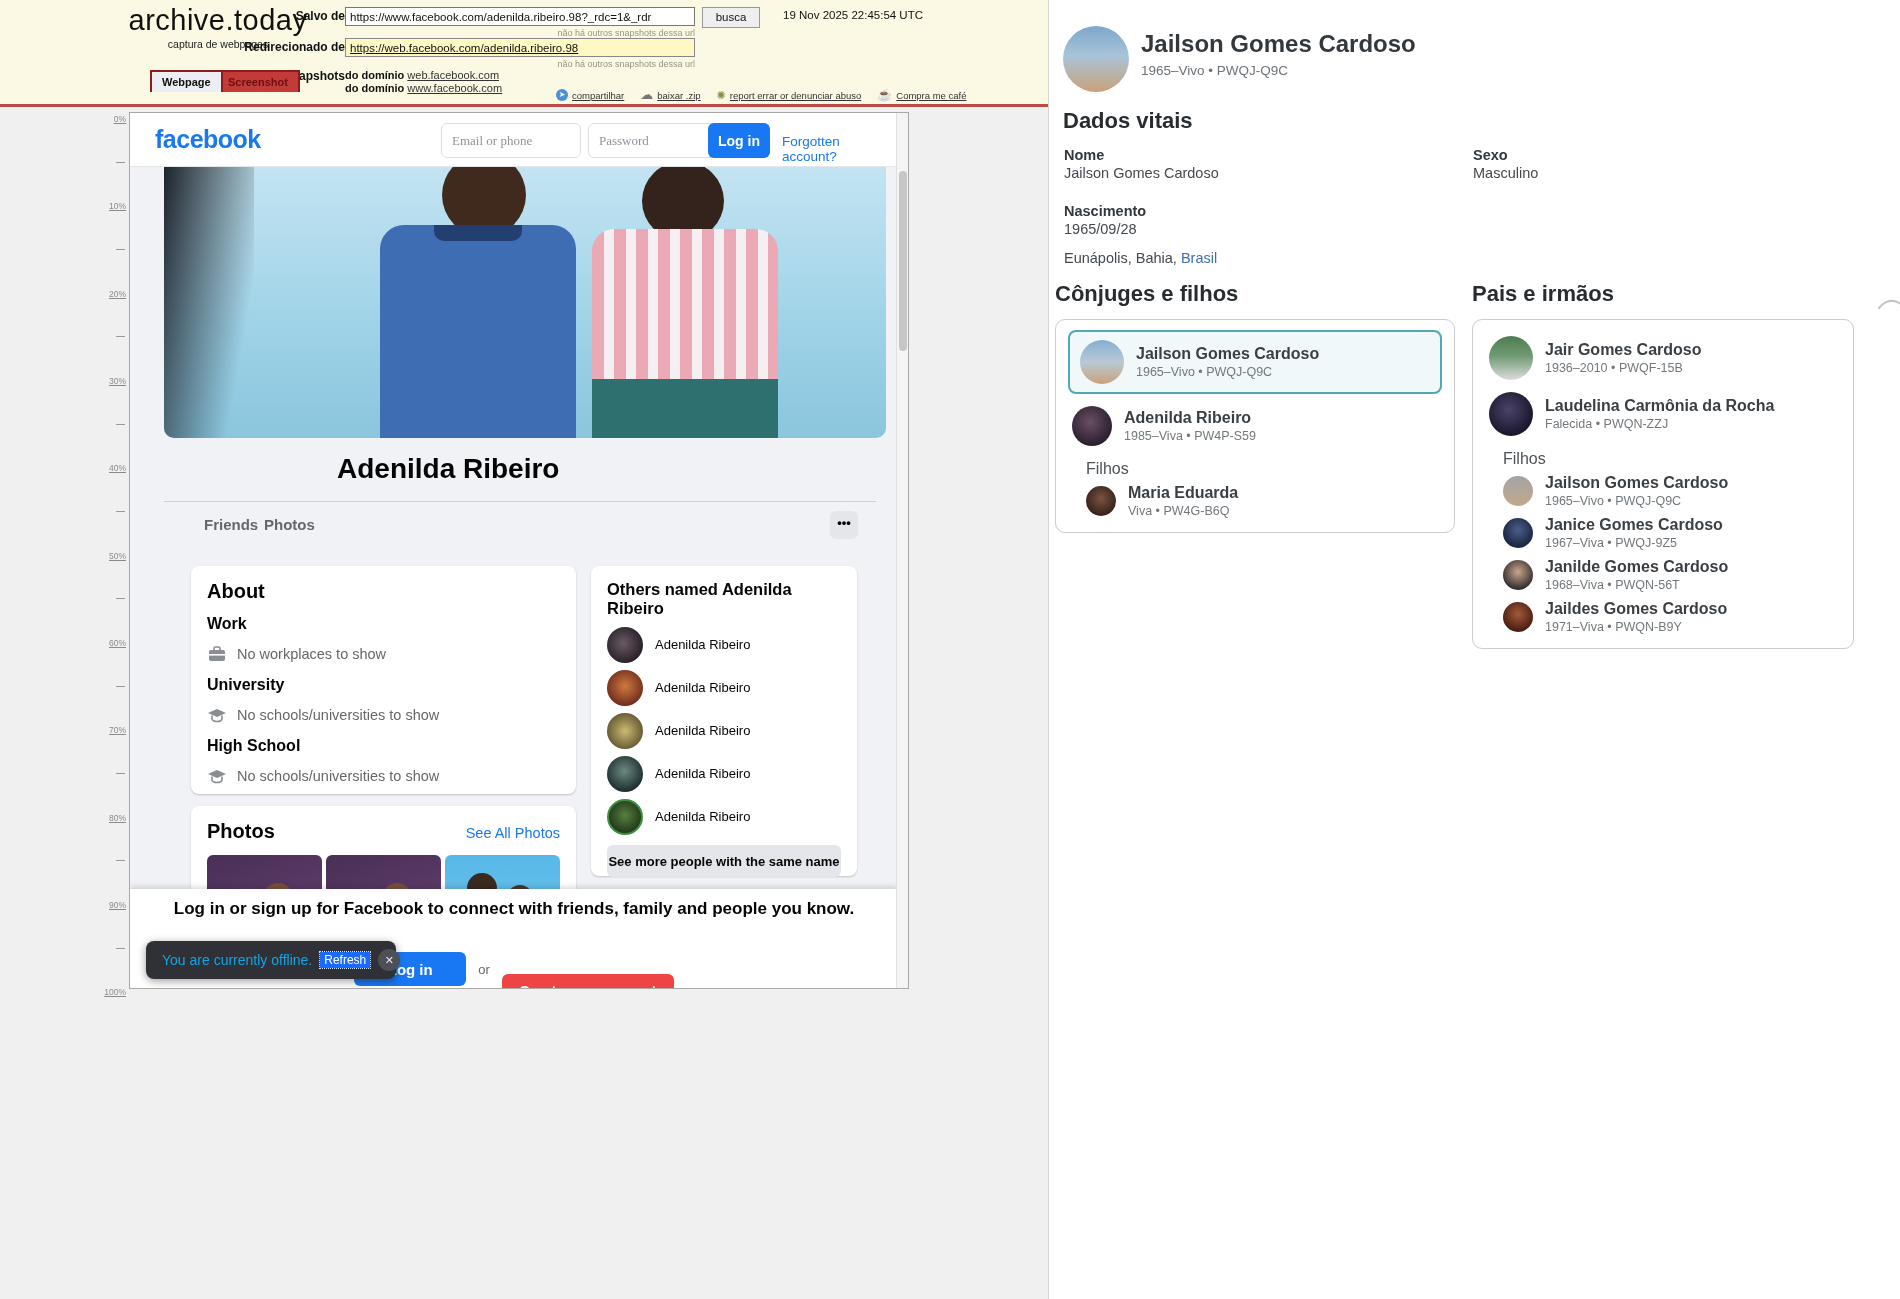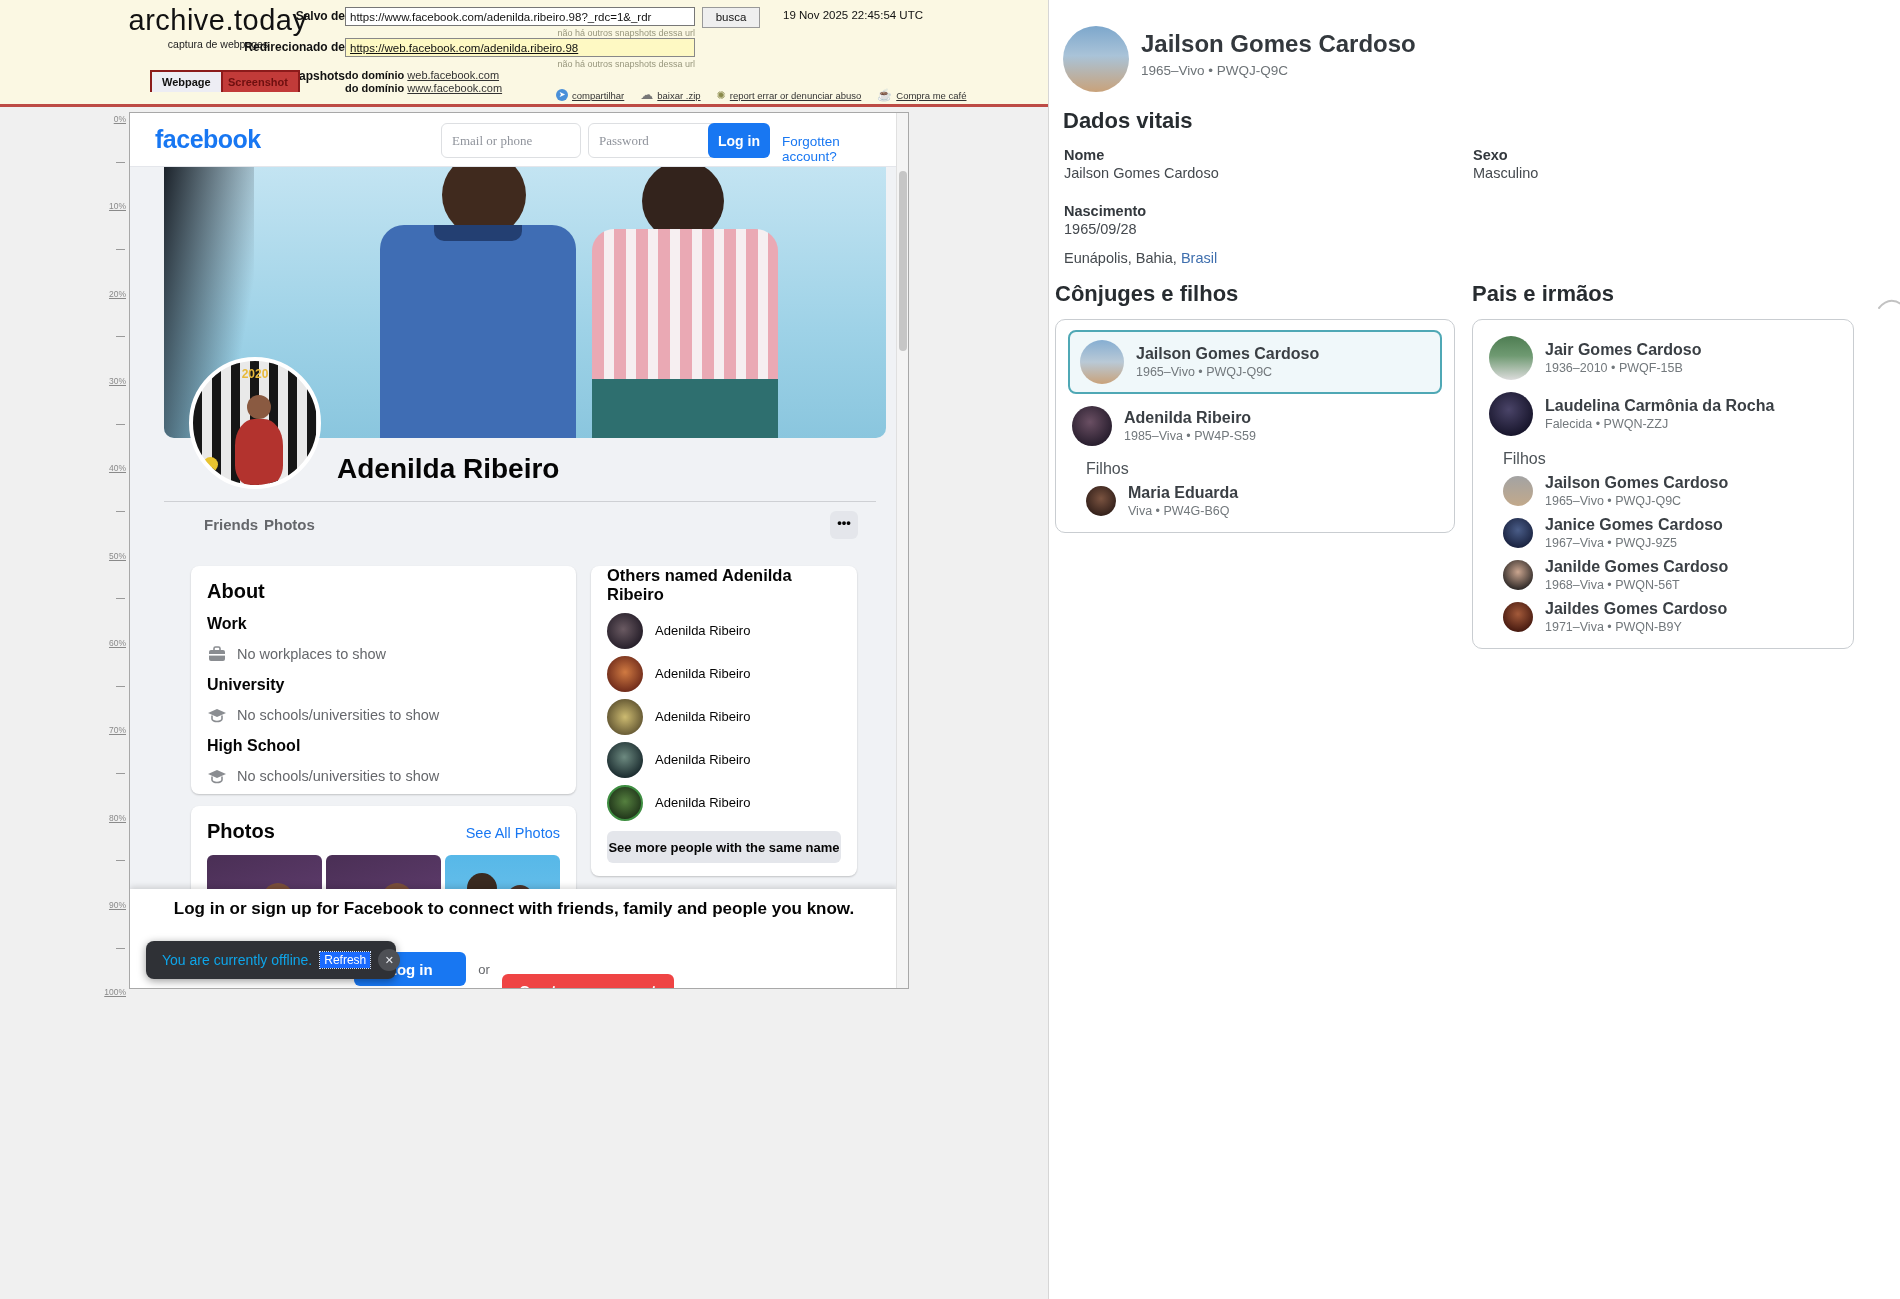--- a/index.html
+++ b/index.html
@@ -281,12 +281,6 @@
       <div class="cov-skirt"></div>
     </div>
 
-    <div class="fb-avatar">
-      <div class="yr">2020</div>
-      <div class="head"></div>
-      <div class="dress"></div>
-      <div class="flower"></div>
-    </div>
 
     <div class="fb-name">Adenilda Ribeiro</div>
     <div class="fb-div"></div>

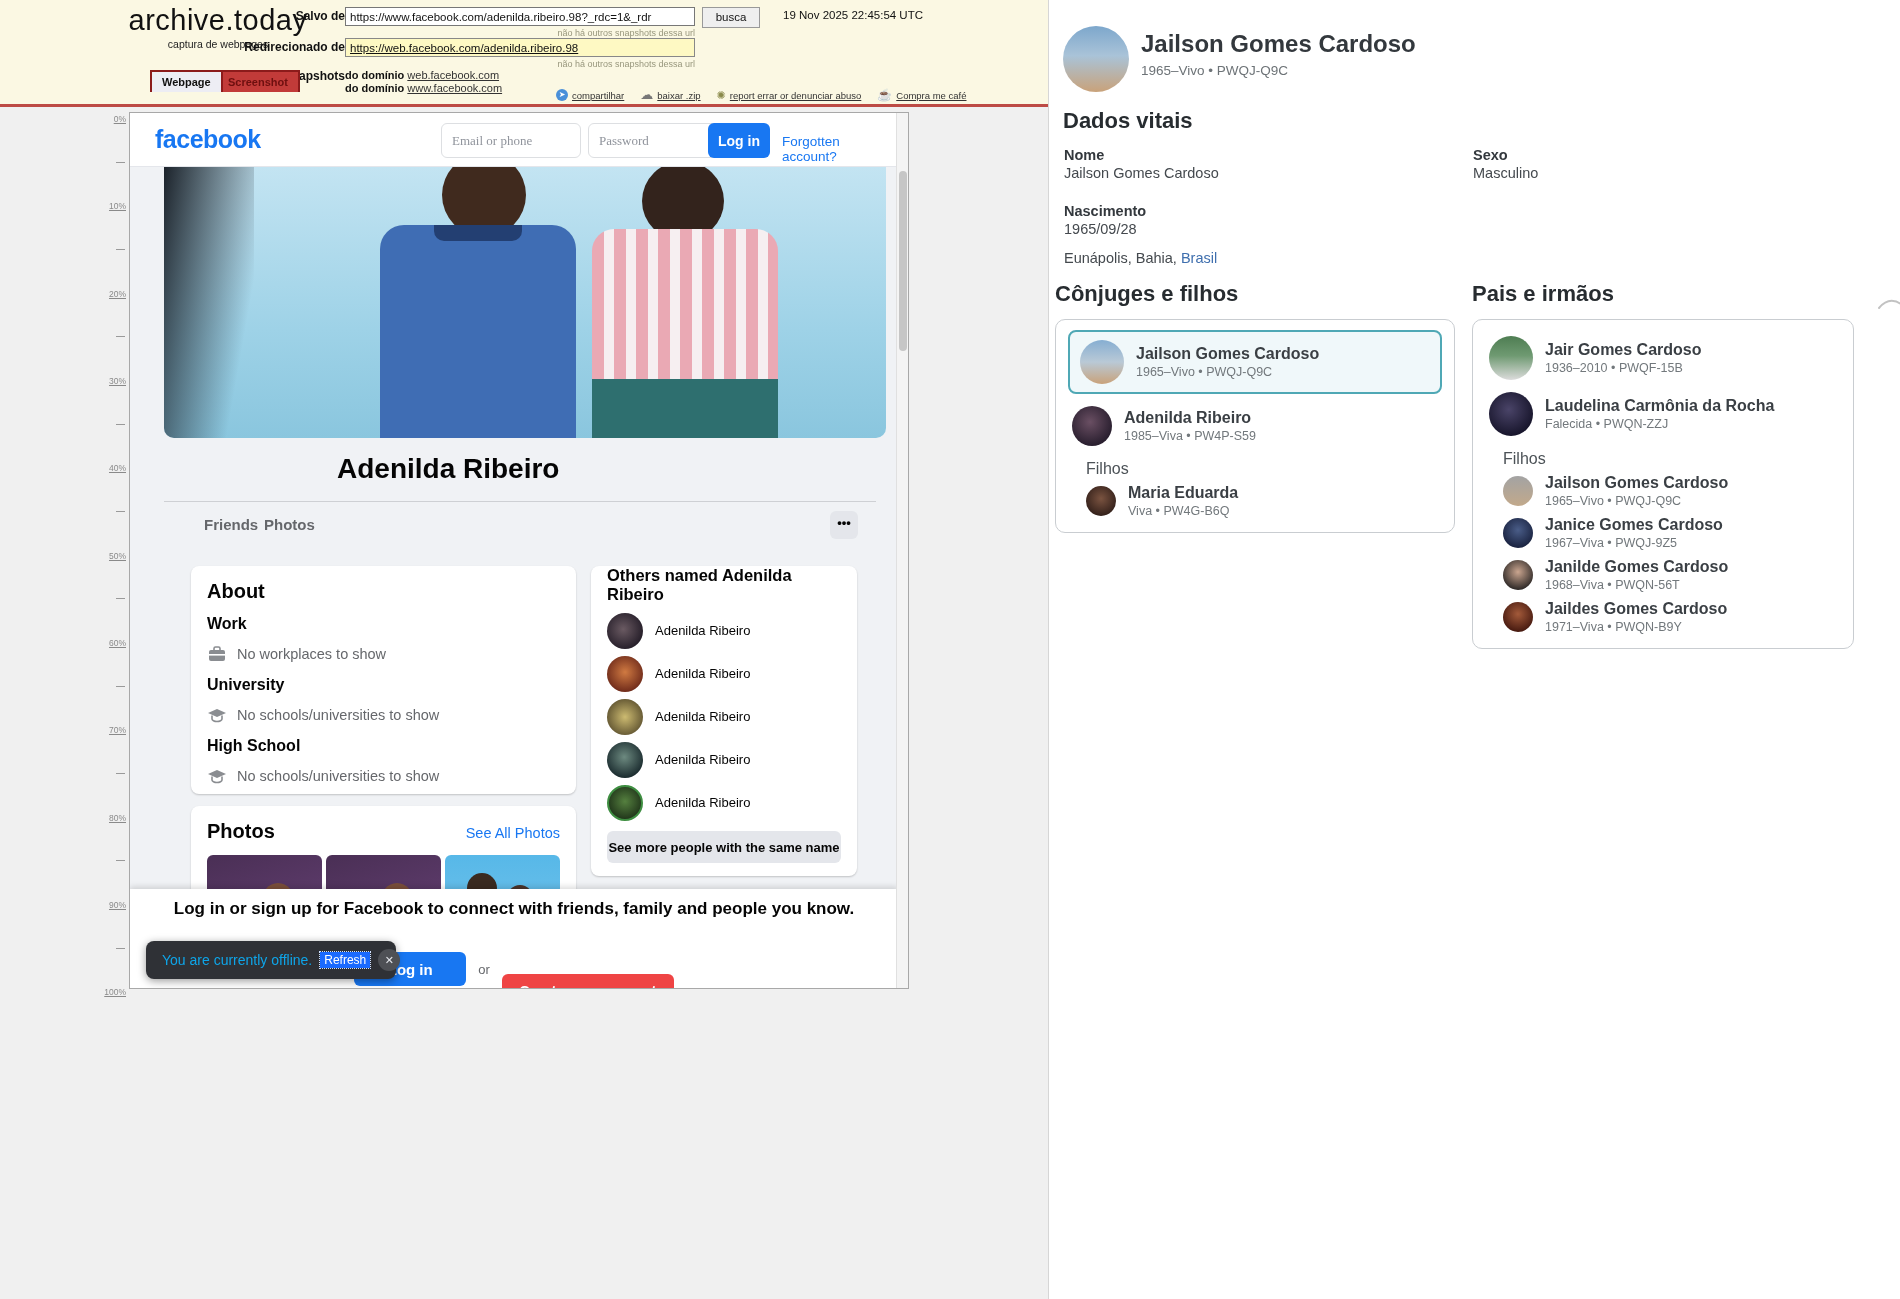--- a/index.html
+++ b/index.html
@@ -96,7 +96,7 @@
   .ab-row { display:flex; align-items:center; gap:10px; margin-top:11px; color:#65676b; font-size:14.5px; }
   .ab-ic { width:20px; height:20px; flex:0 0 20px; }
 
-  .card-others { left:461px; top:453px; width:266px; height:310px; padding:0 16px; }
+  .card-others { left:461px; top:453px; width:266px; height:310px; padding:14px 16px; }
   .card-others h2 { font-size:16.5px; color:#050505; }
   .oth-row { display:flex; align-items:center; gap:12px; margin-top:10px; height:33px; cursor:pointer; }
   .oth-av { width:36px; height:36px; border-radius:50%; flex:0 0 36px; }

